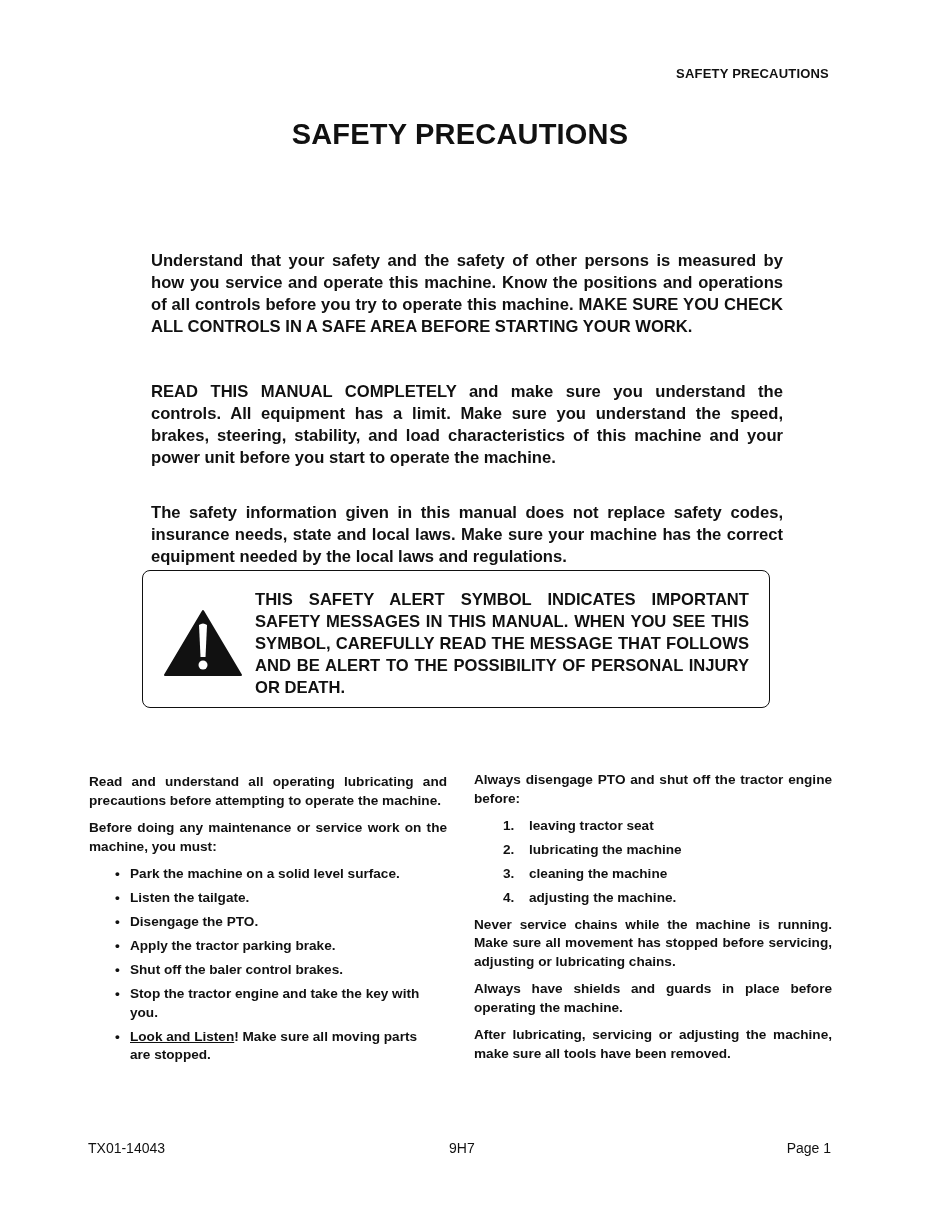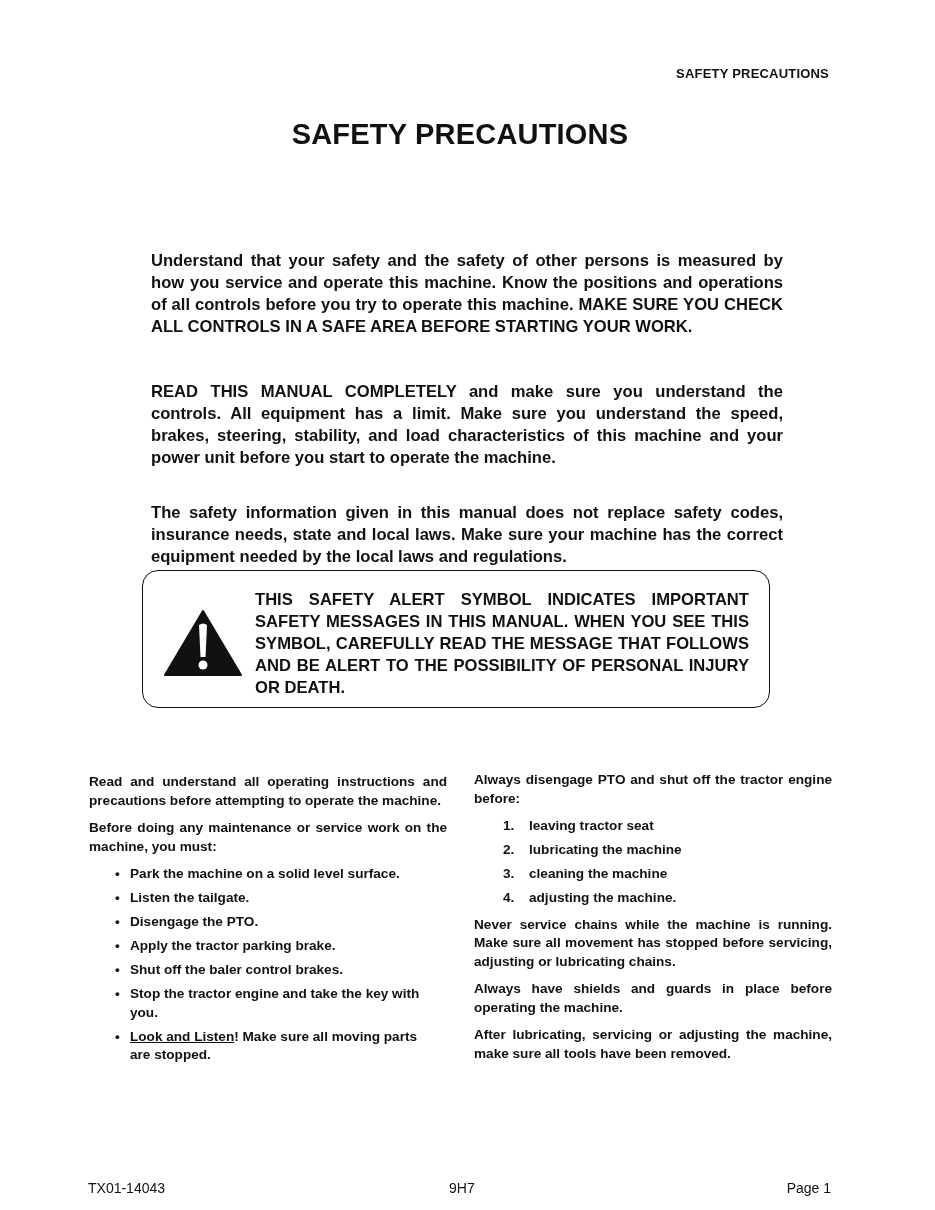--- a/index.html
+++ b/index.html
@@ -25,7 +25,7 @@
   .intro.p3 { top: 494px; }
   .alert-box {
     position: absolute; left: 142px; top: 570px; width: 628px; height: 138px;
-    border: 1.5px solid #111; border-radius: 16px; box-sizing: border-box;
+    border: 1.5px solid #111; border-radius: 8px; box-sizing: border-box;
   }
   .alert-icon {
     position: absolute; left: 21px; top: 38px; width: 78px; height: 68px;

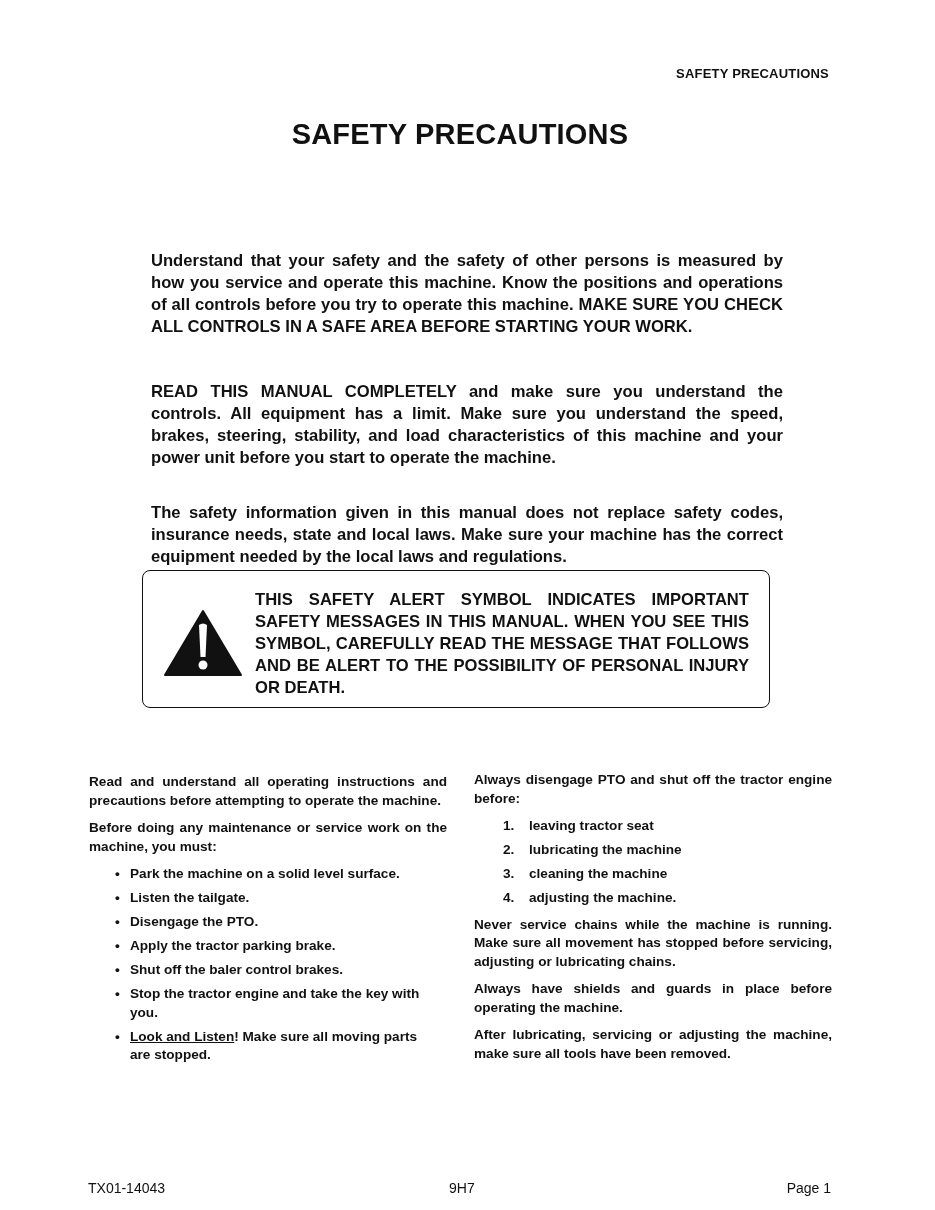--- a/index.html
+++ b/index.html
@@ -84,7 +84,7 @@
 </div>
 
 <div class="col left">
-  <p class="last-line-left">Read and understand all operating instructions and precautions before attempting to operate the machine.</p>
+  <p class="last-line-left">Read and understand all operating lubricating and precautions before attempting to operate the machine.</p>
   <p class="last-line-left">Before doing any maintenance or service work on the machine, you must:</p>
   <ul class="bullets">
     <li><span class="dot">•</span><span>Park the machine on a solid level surface.</span></li>

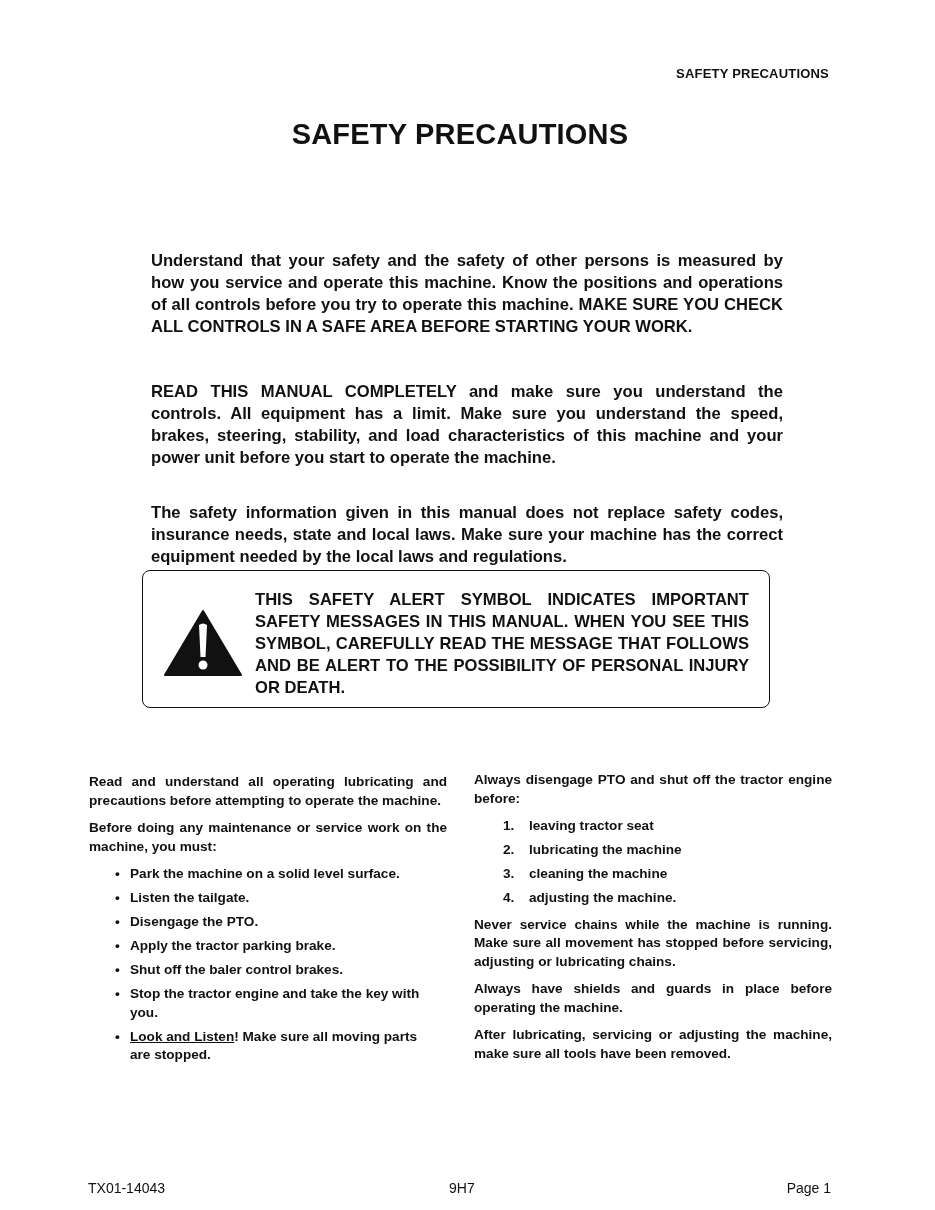--- a/index.html
+++ b/index.html
@@ -55,7 +55,7 @@
   ol.steps li .num { position: absolute; left: 29px; top: 0; }
   .u { text-decoration: underline; }
   .footer {
-    position: absolute; top: 1140px; font-size: 14px; font-weight: normal; margin-top: 40px;
+    position: absolute; top: 1140px; font-size: 14px; font-weight: normal;
   }
   .footer.left { left: 88px; }
   .footer.center { left: 449px; }

